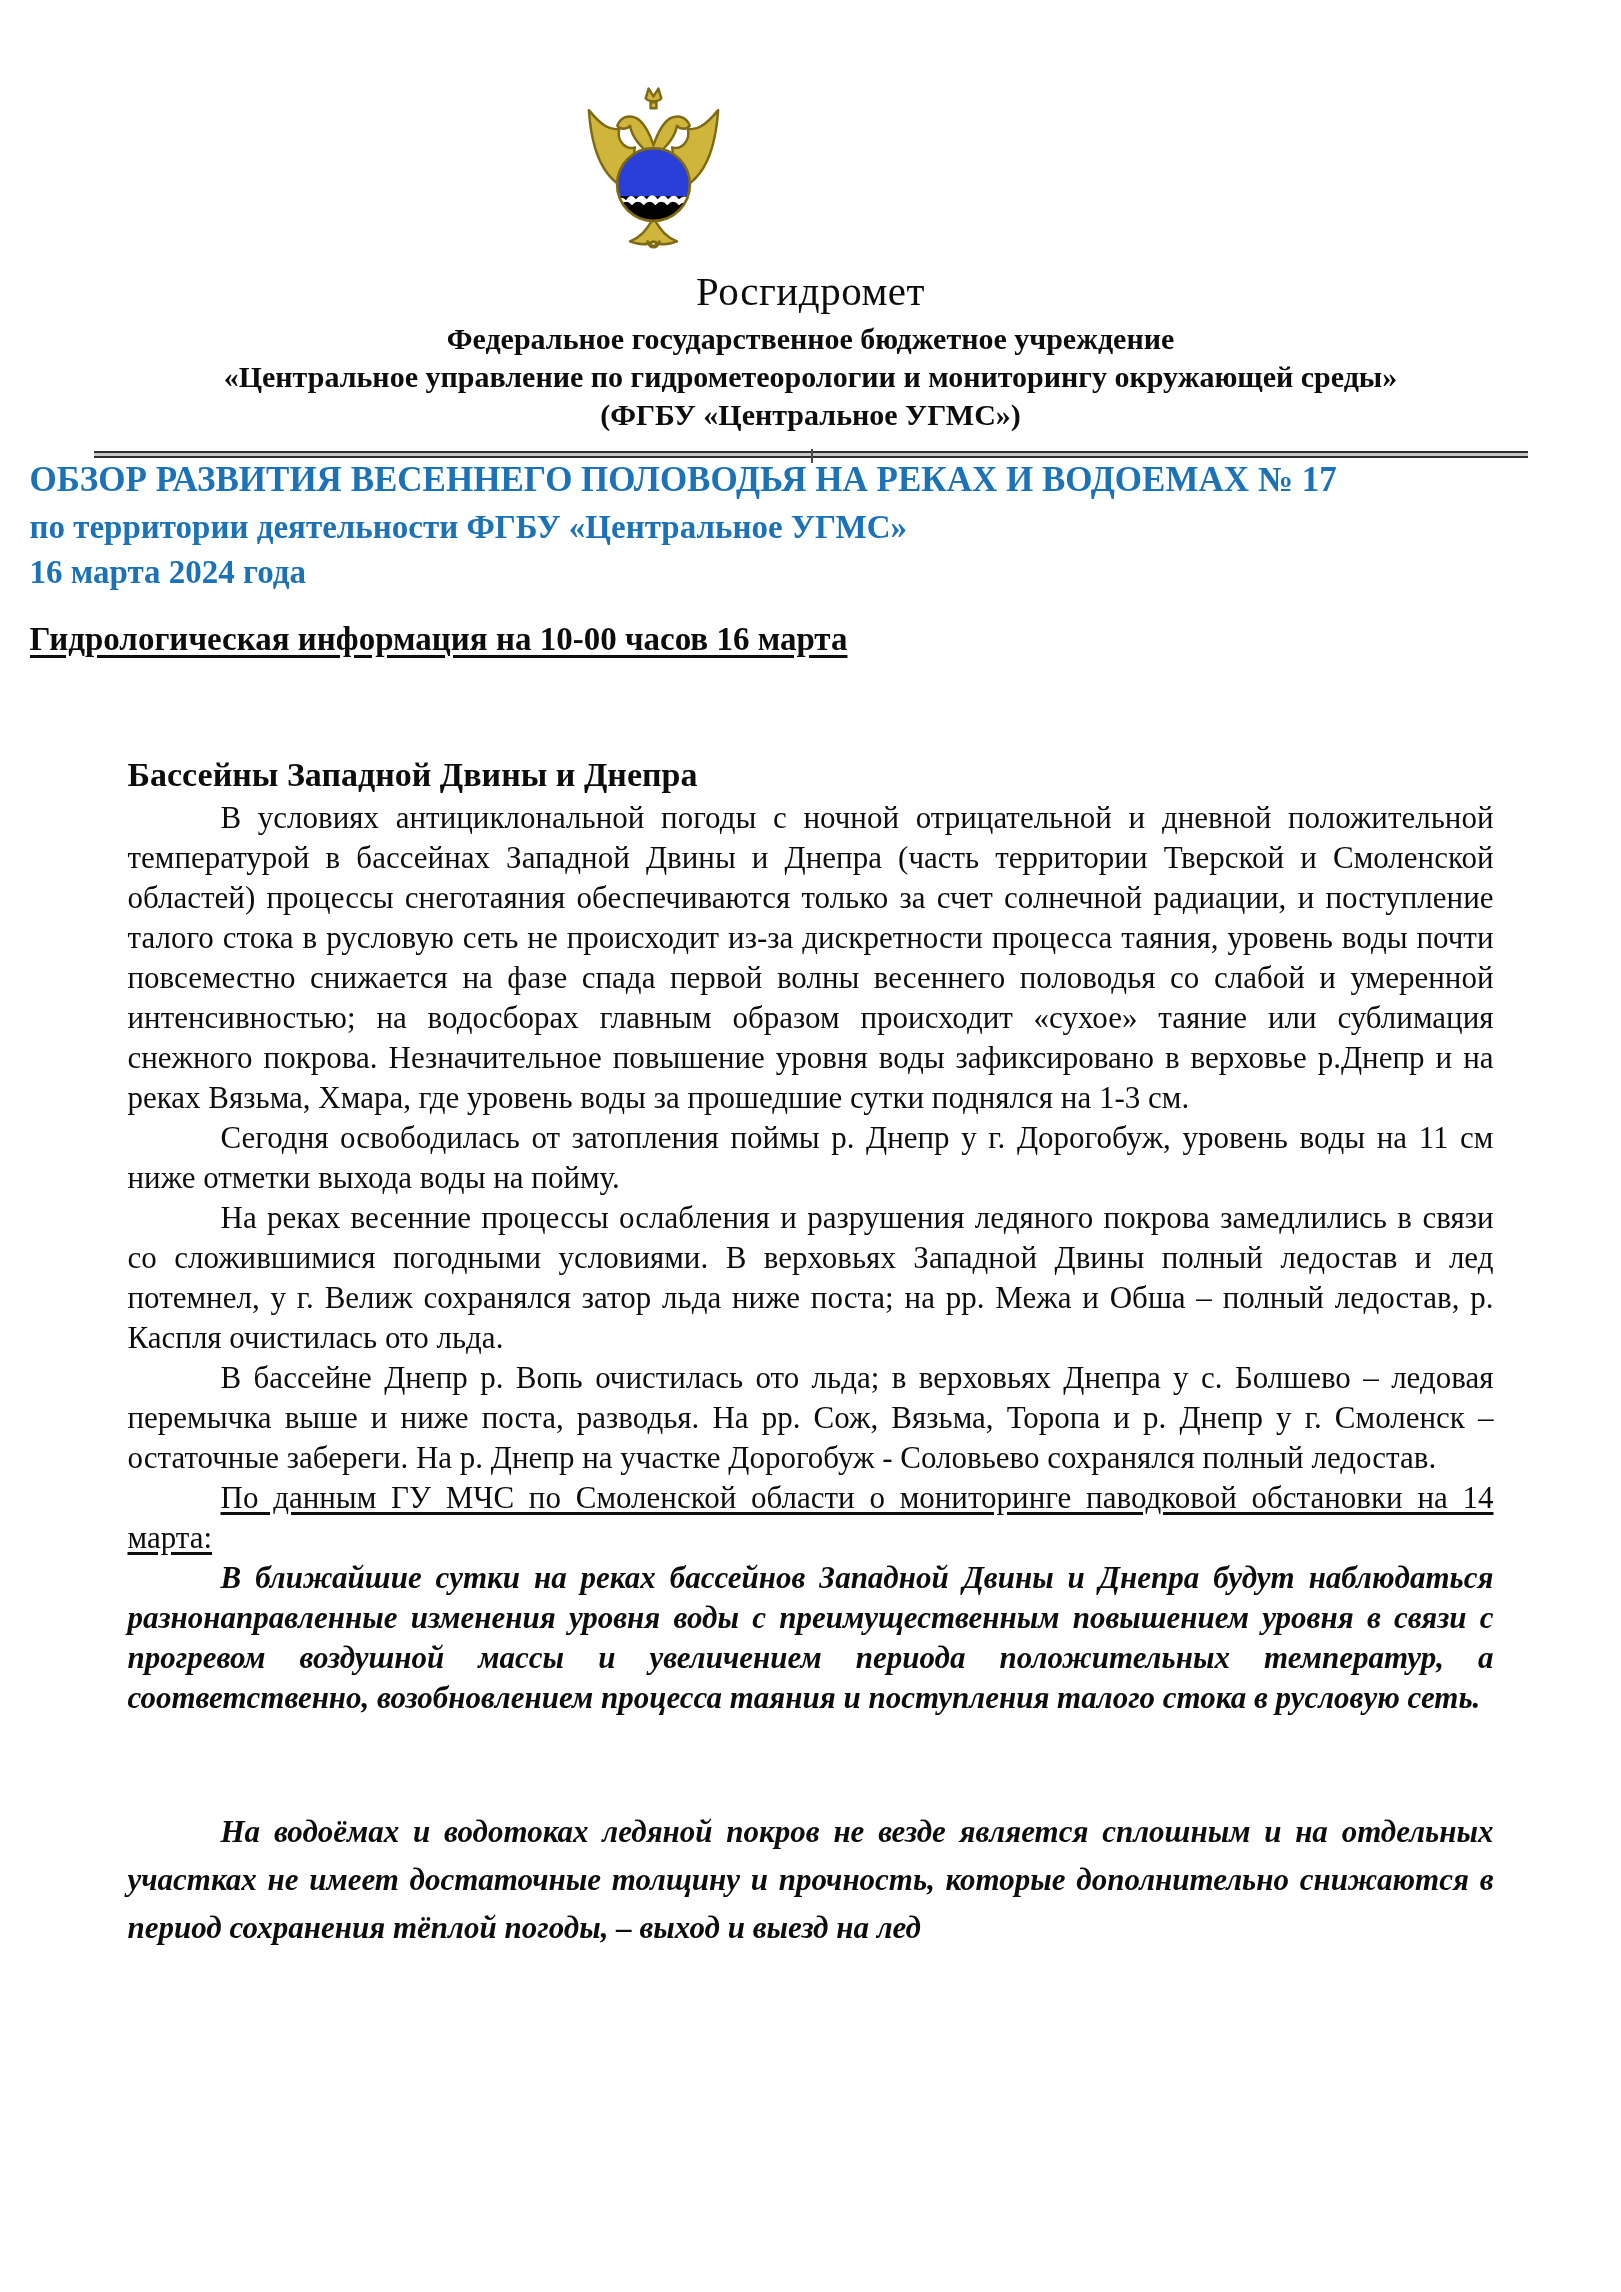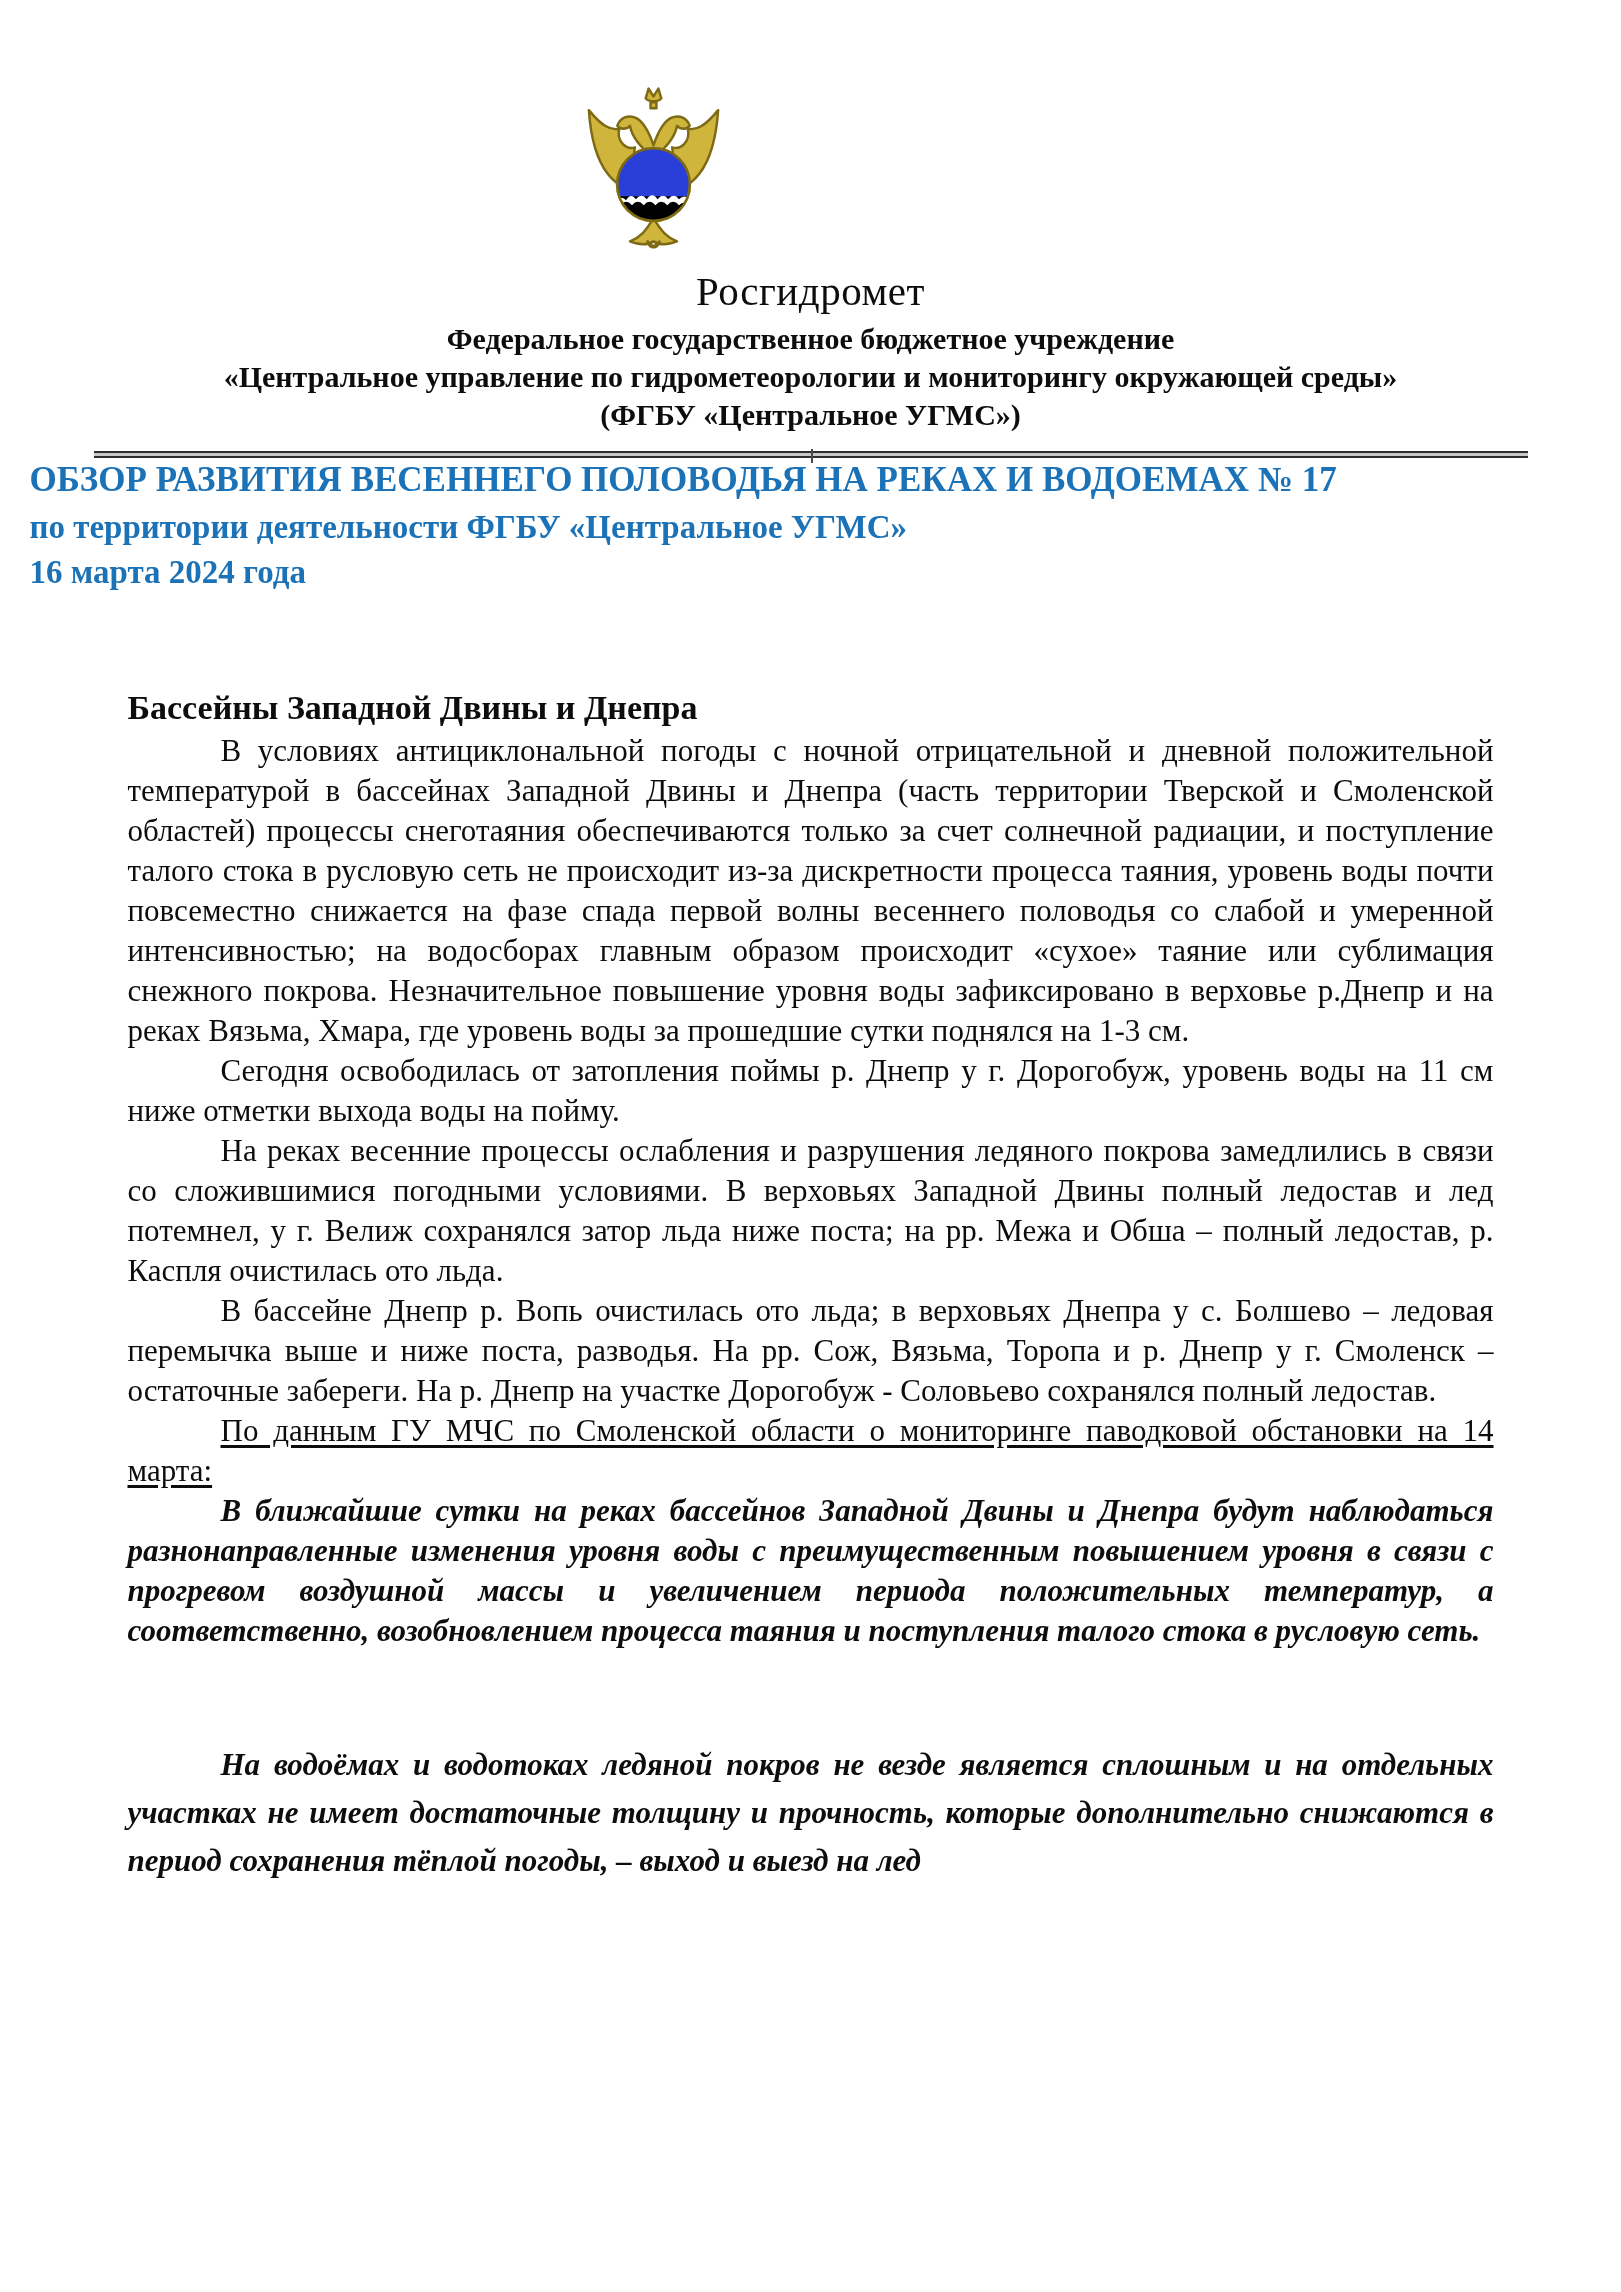--- a/index.html
+++ b/index.html
@@ -159,6 +159,7 @@
     <div class="blue doc-title-1">ОБЗОР РАЗВИТИЯ ВЕСЕННЕГО ПОЛОВОДЬЯ НА РЕКАХ И ВОДОЕМАХ № 17</div>
     <div class="blue doc-title-2">по территории деятельности ФГБУ «Центральное УГМС»</div>
     <div class="blue doc-title-3">16 марта 2024 года</div>
+    <div class="hydro-heading">Гидрологическая информация на 10-00 часов 16 марта</div>
   </div>
 
   <div class="content">

